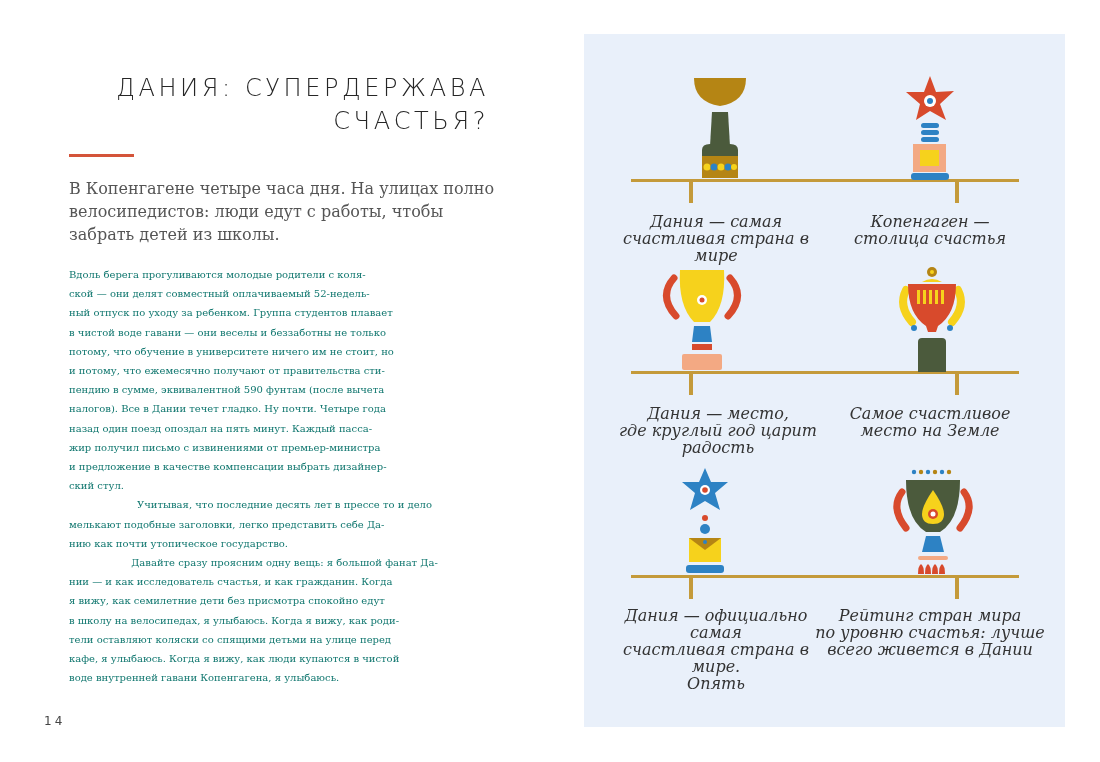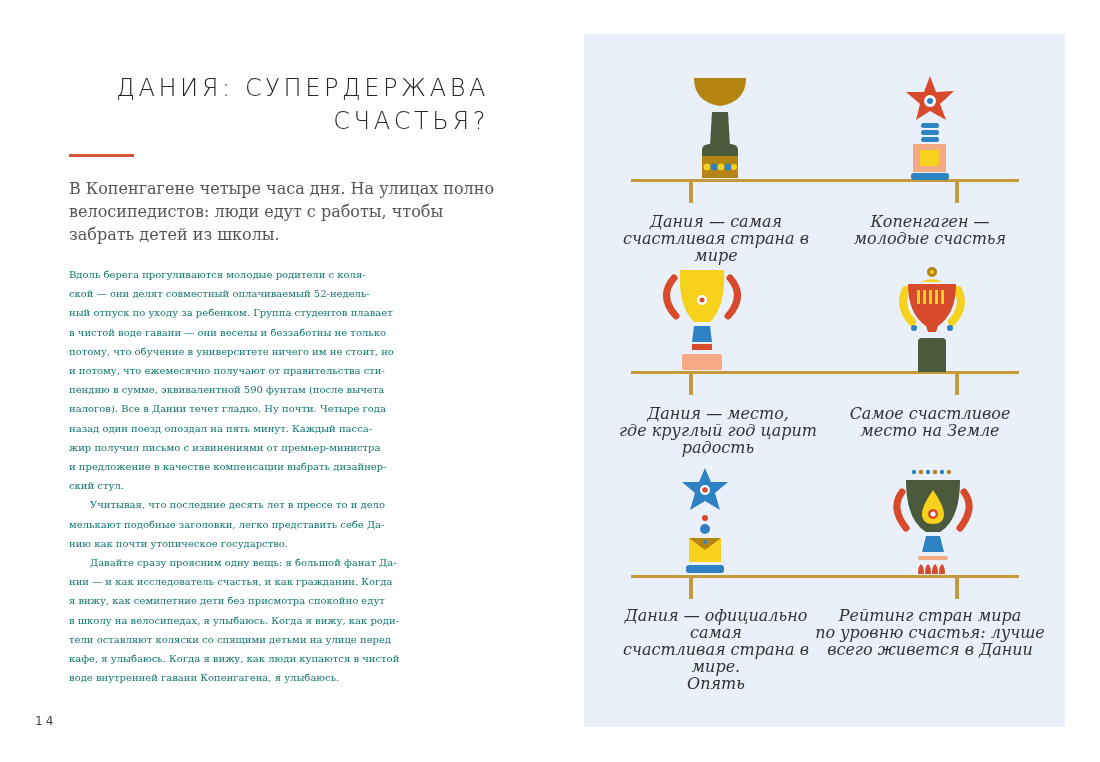--- a/index.html
+++ b/index.html
@@ -201,7 +201,7 @@
   </div>
   <div class="caption" style="left:231px; top:179px;">
     <span>Копенгаген —</span>
-    <span>молодые счастья</span>
+    <span>столица счастья</span>
   </div>
   <div class="caption" style="left:19px; top:371px;">
     <span>Дания — место,</span>

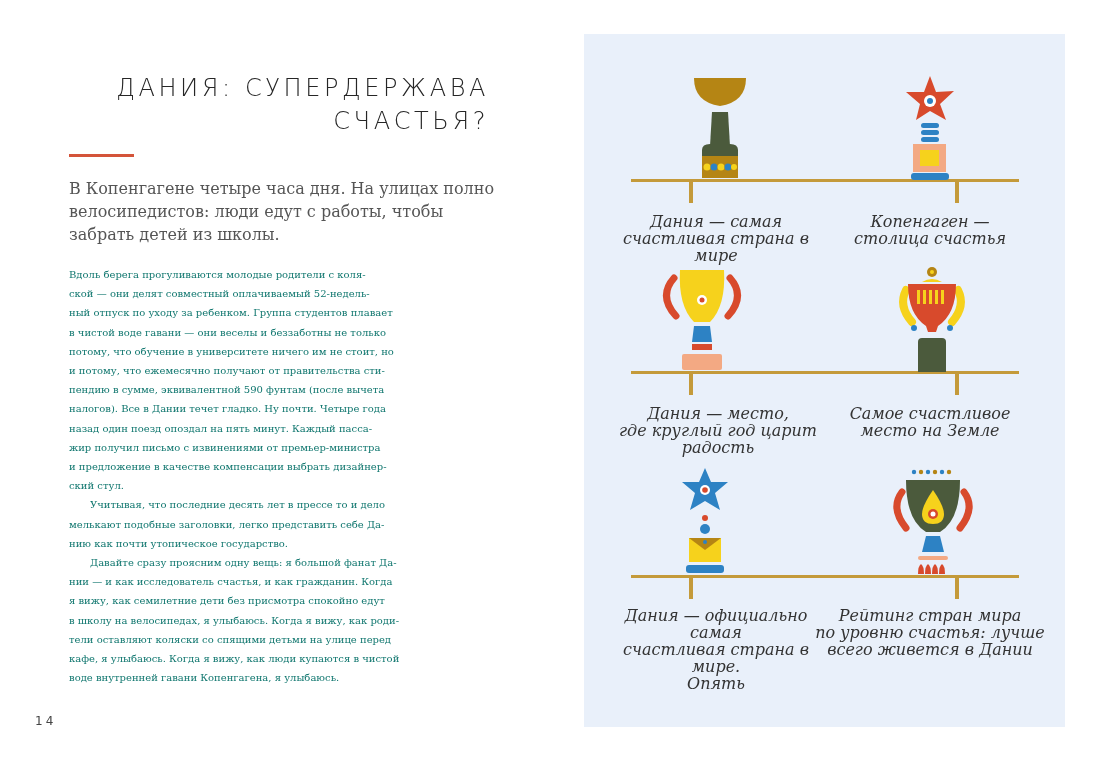--- a/index.html
+++ b/index.html
@@ -30,7 +30,7 @@
     position: absolute; left: 69px; top: 265px; width: 410px;
     font-size: 10px; line-height: 19.2px; color: #0f766e; margin: 0;
   }
-  .body-text .indent { padding-left: 21px; }
+  .body-text .indent { padding-left: 21px; text-align: center; }
   .page-num {
     position: absolute; left: 35px; top: 714px;
     font-family: "DejaVu Sans", sans-serif; font-size: 12px; letter-spacing: 3px;

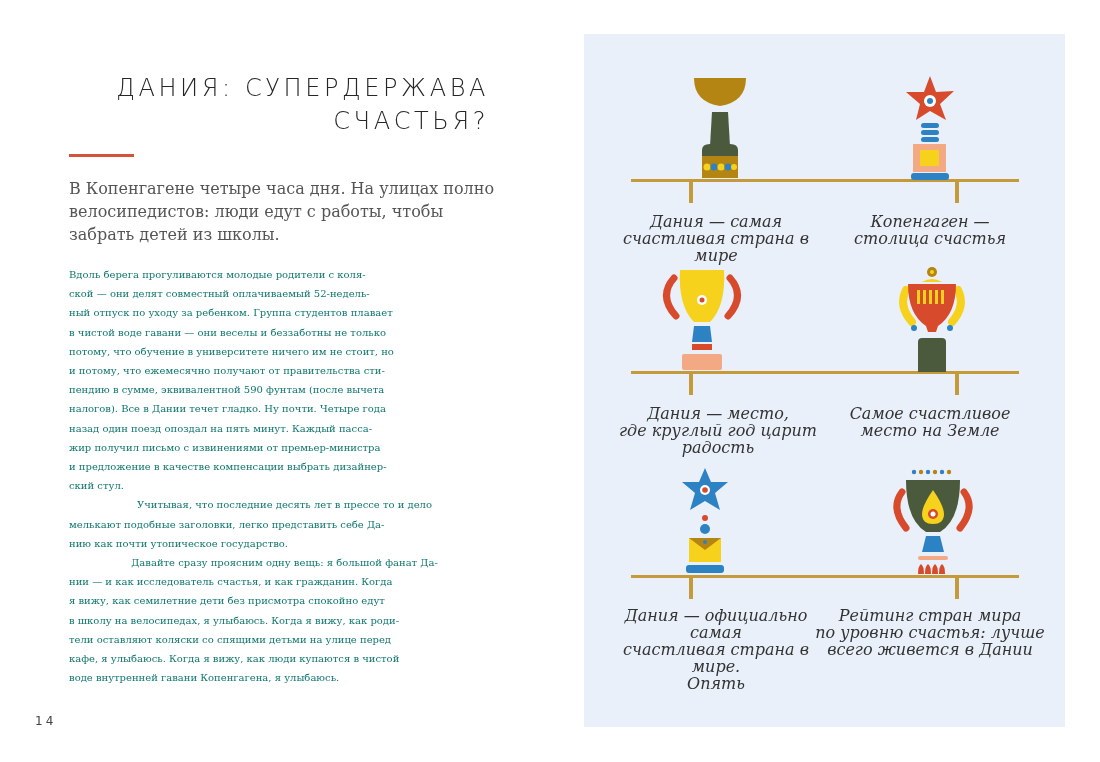--- a/index.html
+++ b/index.html
@@ -32,7 +32,7 @@
   }
   .body-text .indent { padding-left: 21px; text-align: center; }
   .page-num {
-    position: absolute; left: 35px; top: 714px;
+    position: absolute; left: 44px; top: 714px;
     font-family: "DejaVu Sans", sans-serif; font-size: 12px; letter-spacing: 3px;
     color: #444;
     text-align: right;

